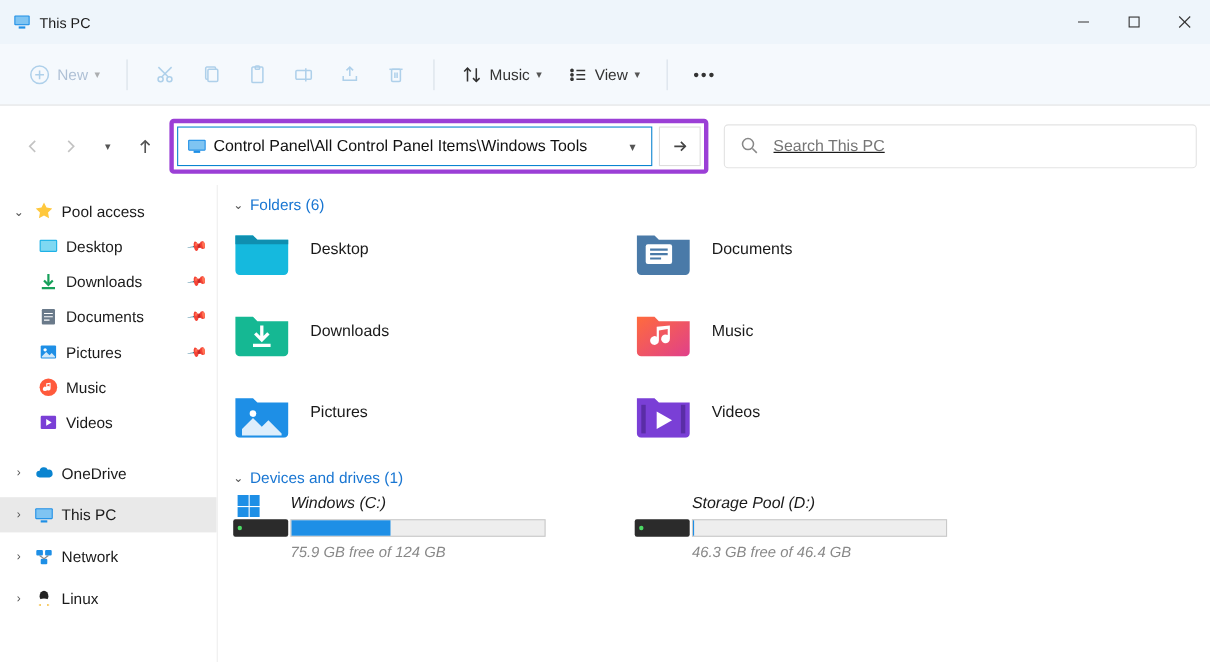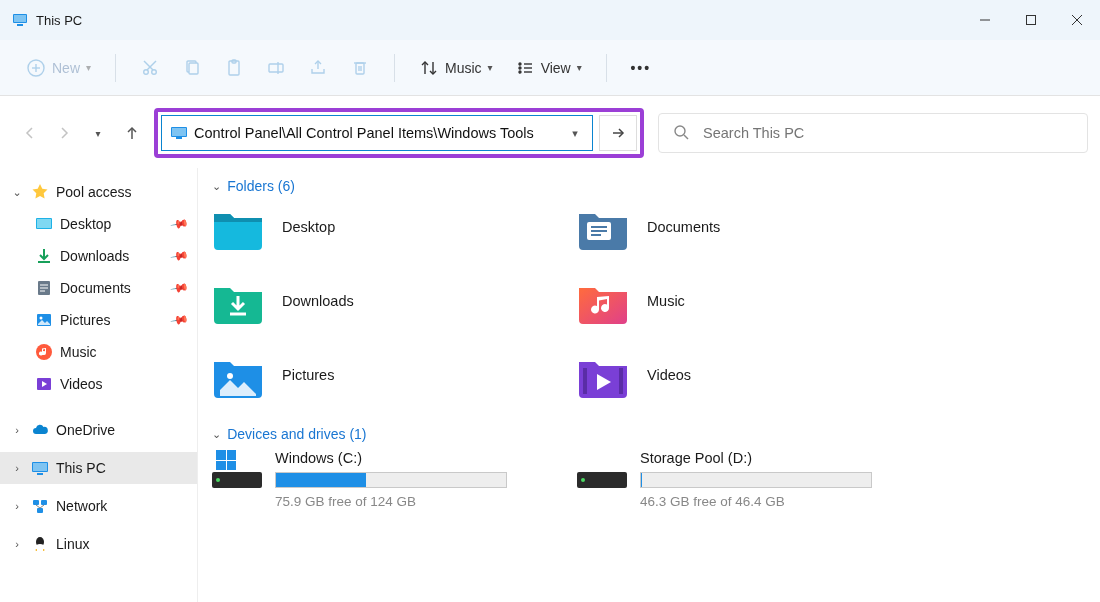--- a/index.html
+++ b/index.html
@@ -120,8 +120,9 @@
   }
   .search-box input {
     border: none; outline: none; flex:1;
-    font-family: inherit; font-size: 14.5px; color:#6d28d9;
+    font-family: inherit; font-size: 14.5px; color:#000000;
     background: transparent;
+    text-decoration: underline;
   }
 
   

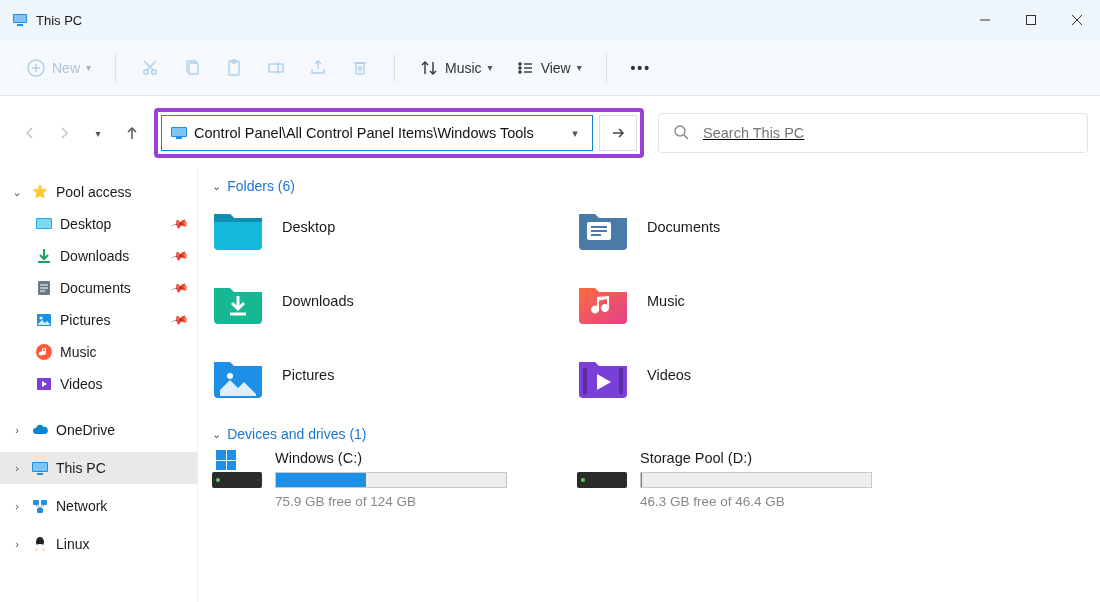--- a/index.html
+++ b/index.html
@@ -196,7 +196,7 @@
     row-gap: 24px;
     width: 700px;
   }
-  .drive-item { display: flex; gap: 11px; }
+  .drive-item { display: flex; gap: 0; font-style: italic; }
   .drive-item .drive-ic { width: 52px; }
   .drive-info { flex: 1; }
   .drive-name { font-size: 14.5px; margin-bottom: 6px; }

